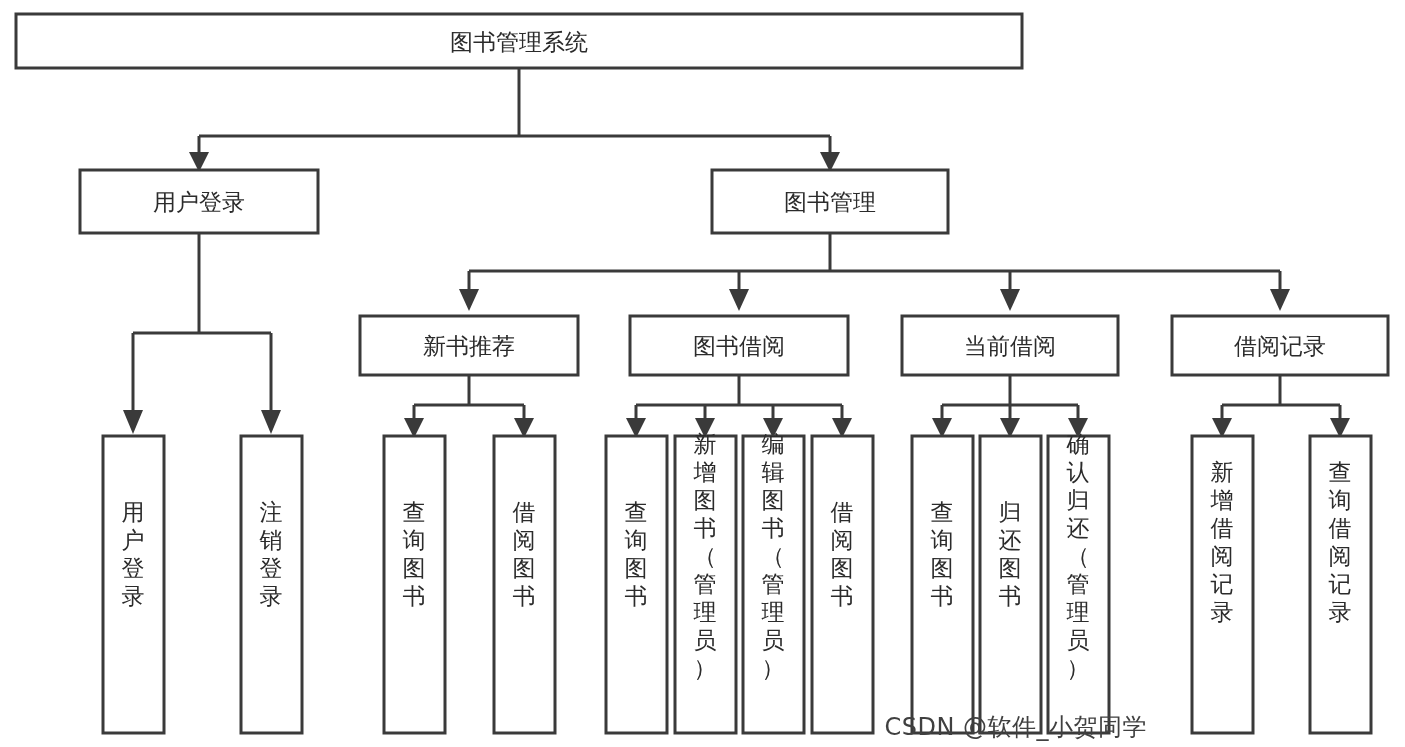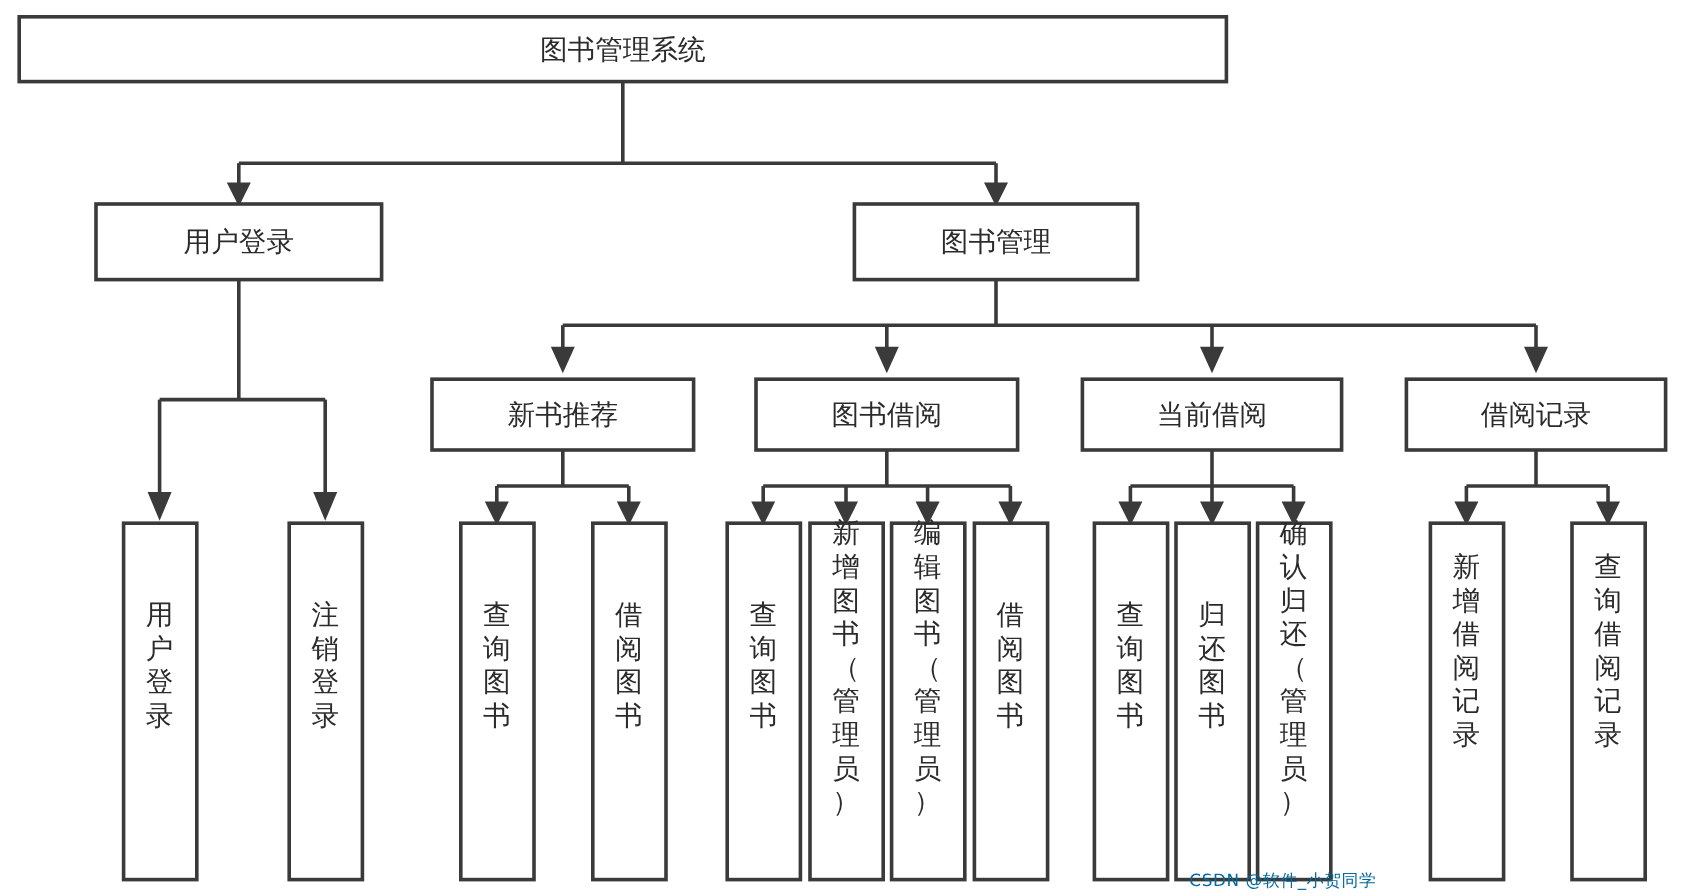--- a/index.html
+++ b/index.html
@@ -25,7 +25,7 @@
   .watermark{
     position:absolute;right:8px;bottom:4px;
     font-family:"DejaVu Sans","Liberation Sans",sans-serif;
-    font-size:14px;color:#0369a1;white-space:nowrap;letter-spacing:.5px;
+    font-size:24px;color:#404040;white-space:nowrap;letter-spacing:.5px;
   }
 </style>
 </head>

